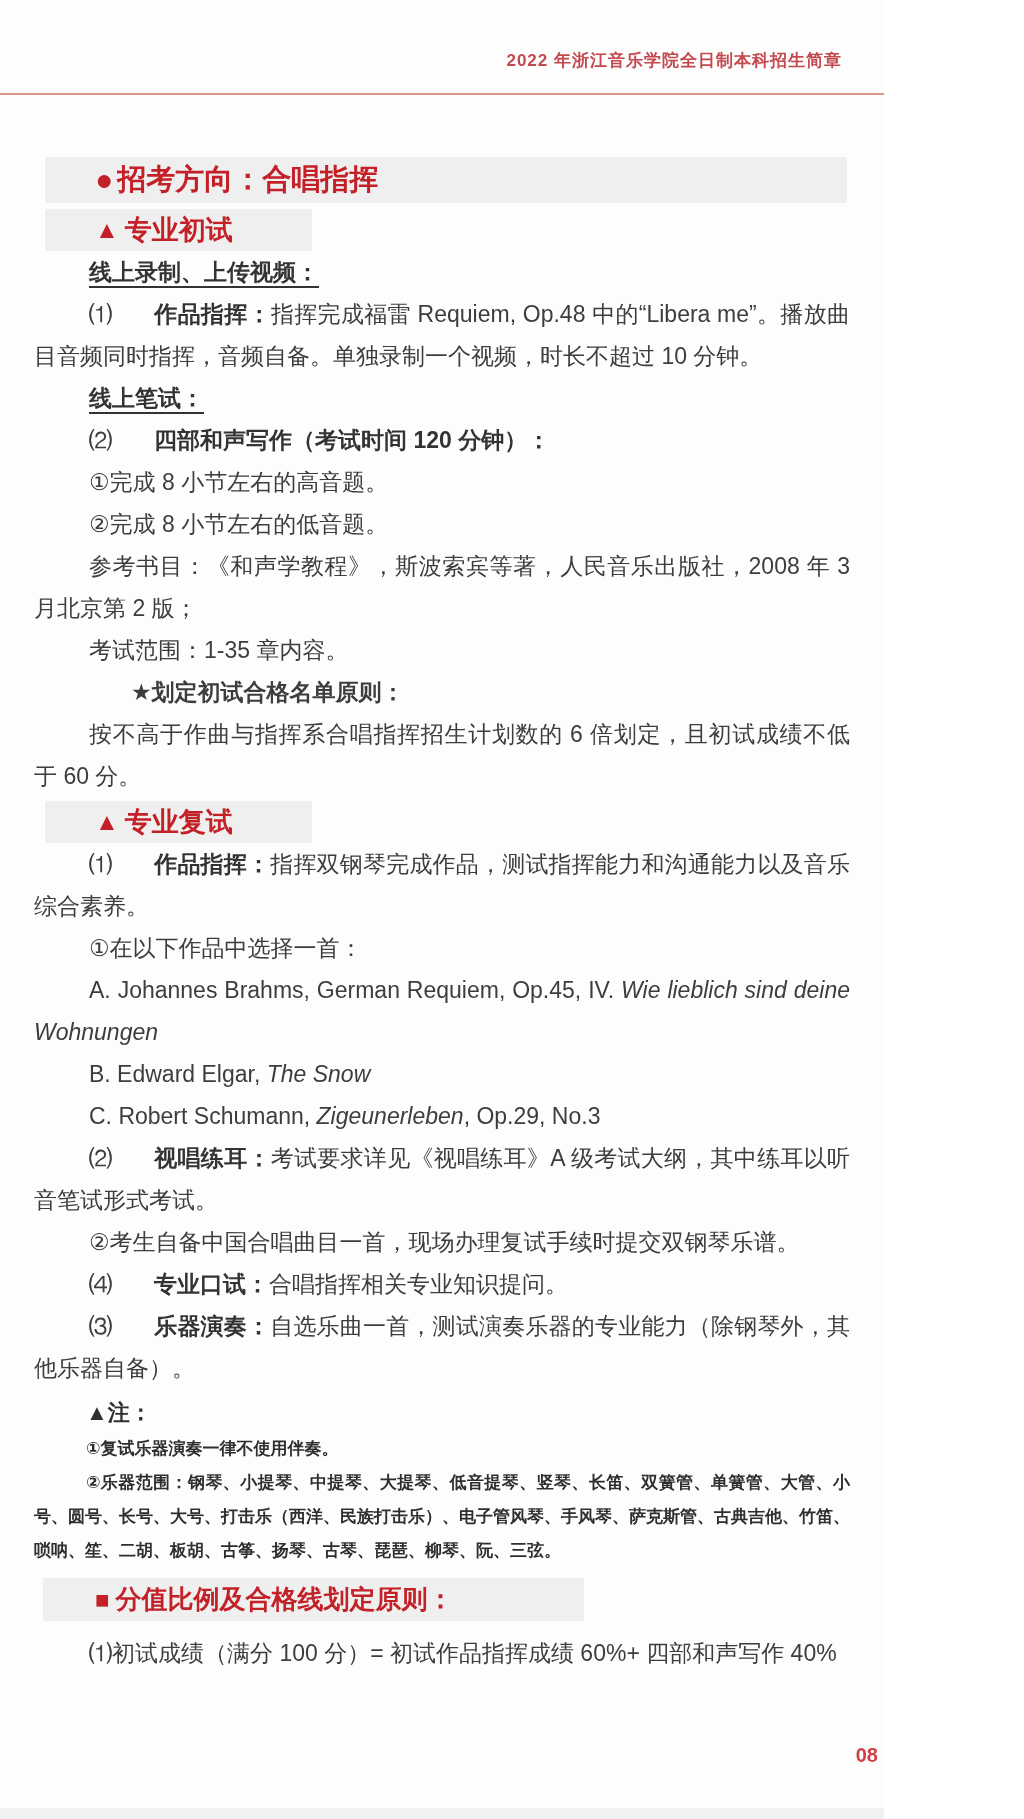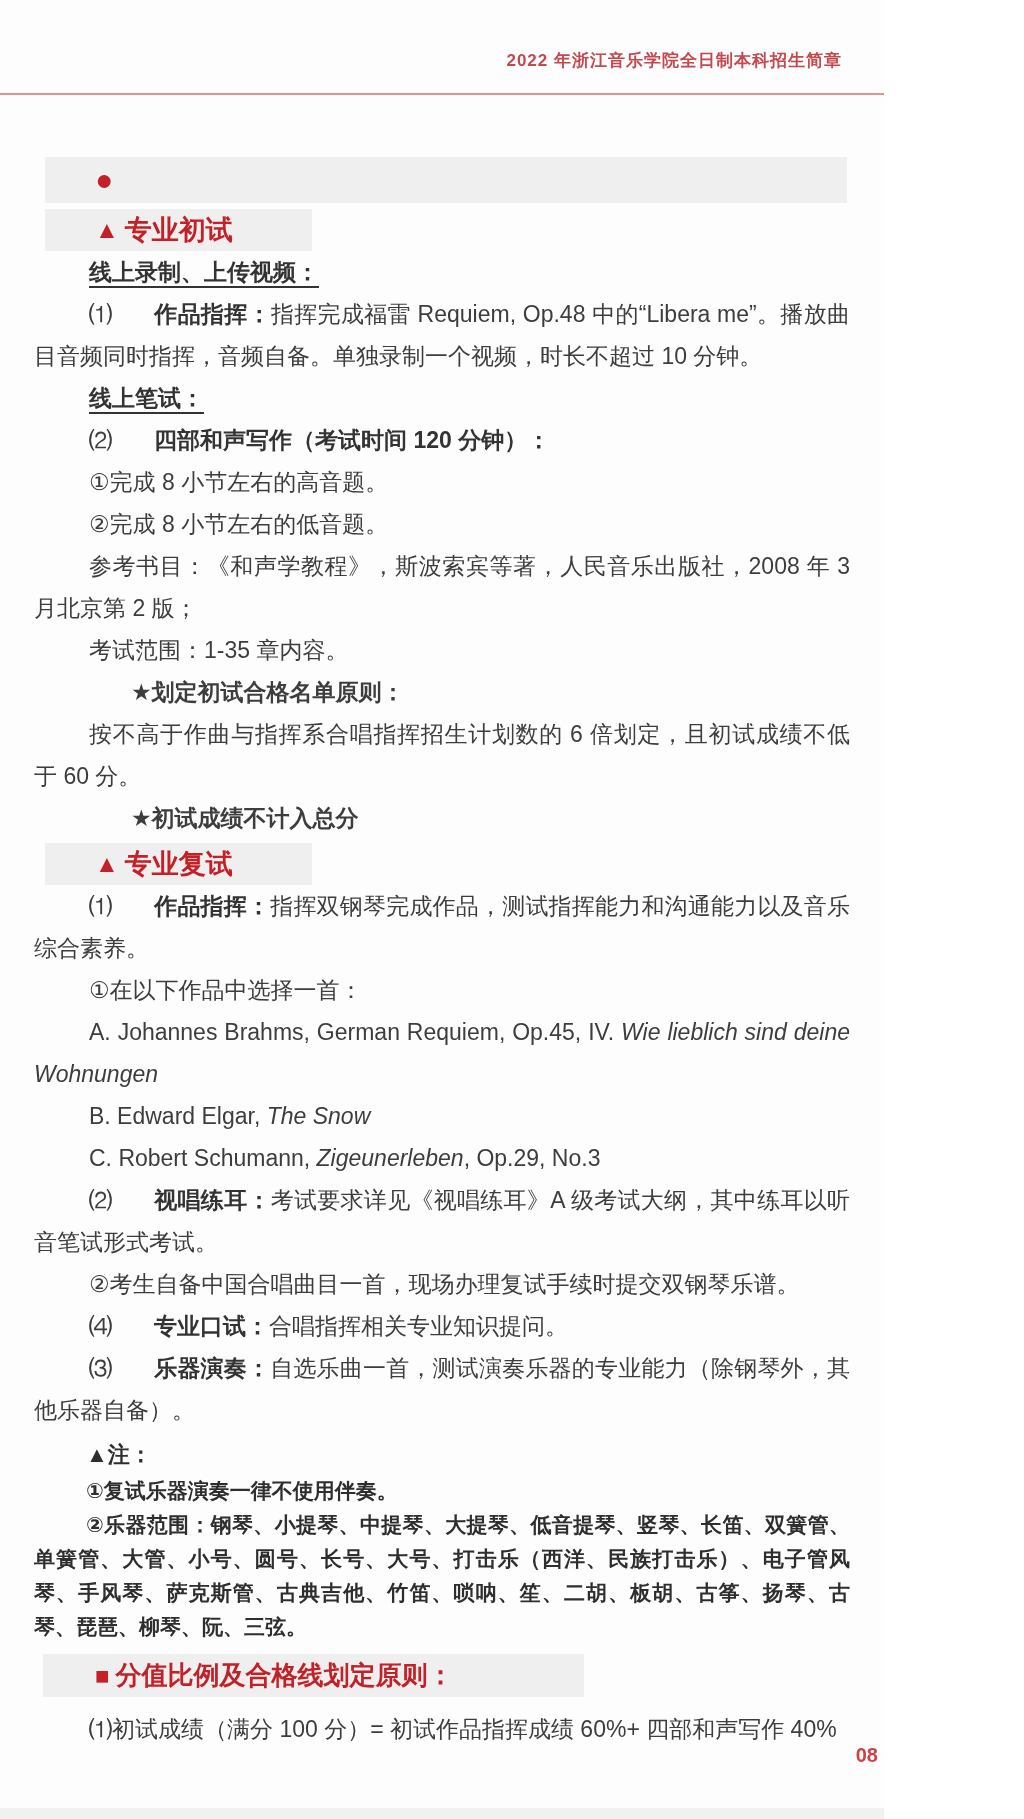--- a/index.html
+++ b/index.html
@@ -100,6 +100,7 @@
 
   <div class="bar bar-direction">
     <span class="marker">●</span>
+    <span>招考方向：合唱指挥</span>
   </div>
 
   <div class="bar bar-sub bar-prelim">

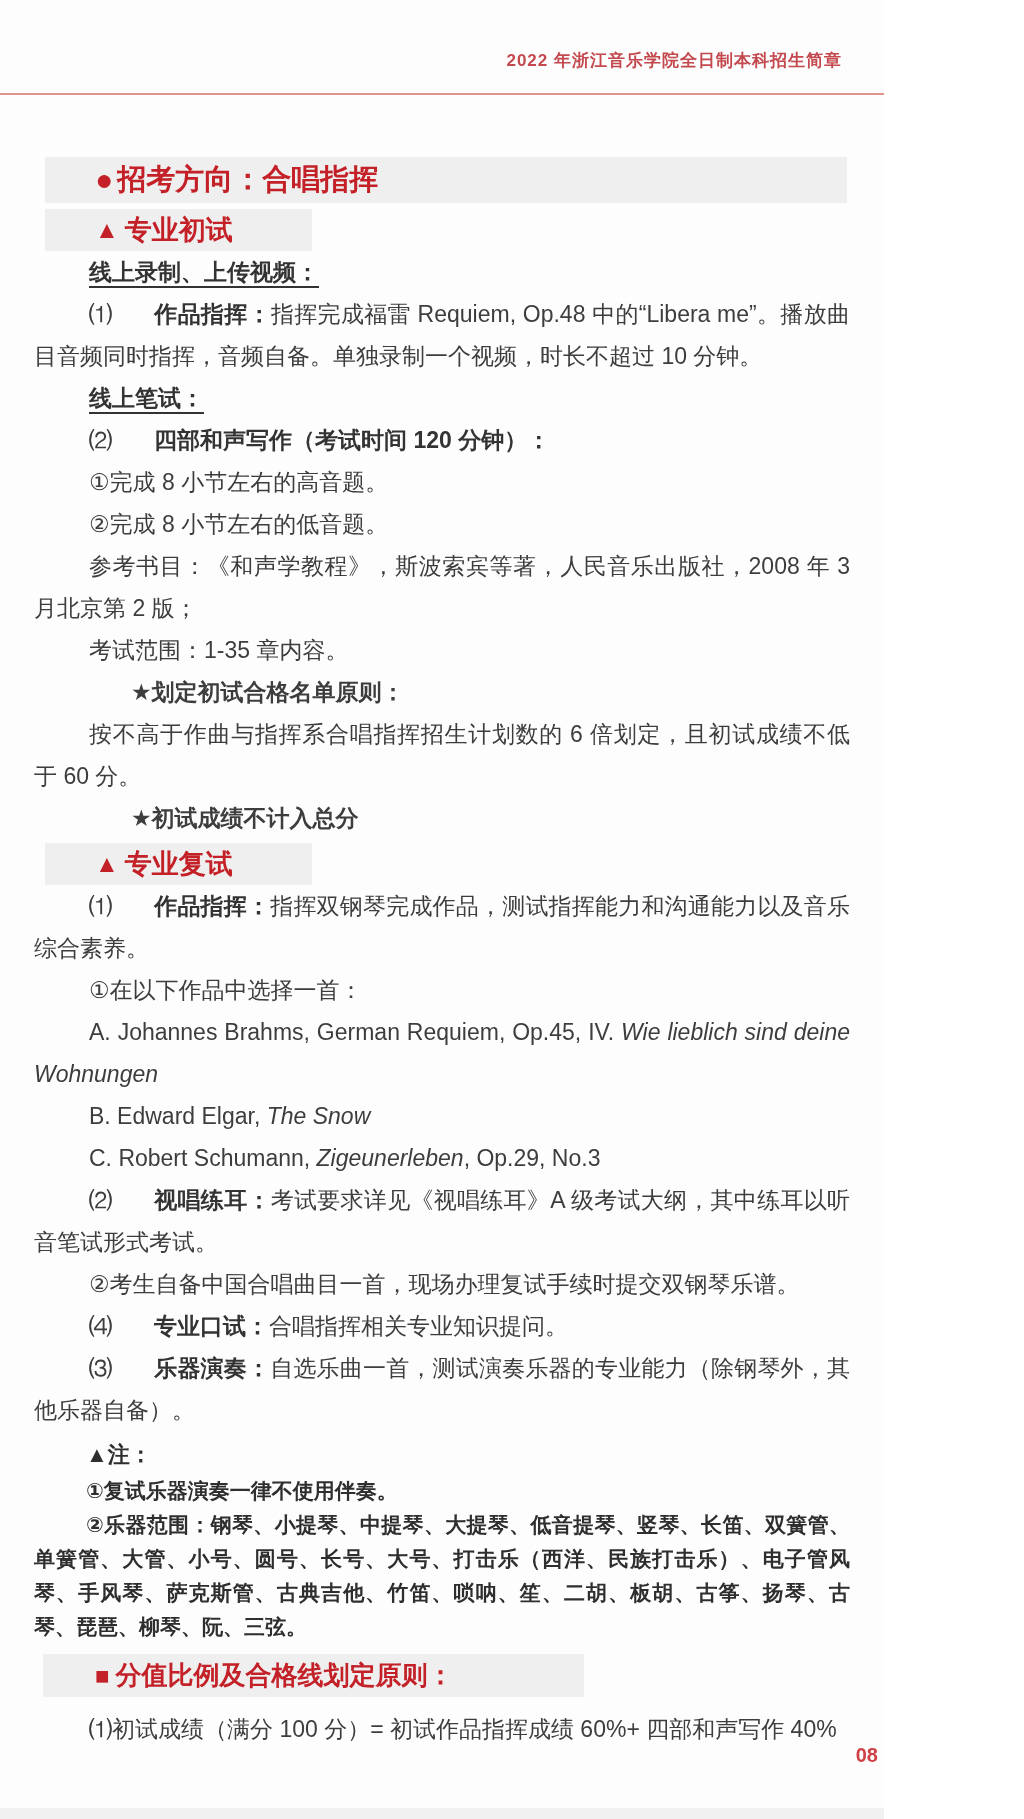--- a/index.html
+++ b/index.html
@@ -119,7 +119,6 @@
     <p class="indent">考试范围：1-35 章内容。</p>
     <p class="indent bold">★划定初试合格名单原则：</p>
     <p class="indent">按不高于作曲与指挥系合唱指挥招生计划数的 6 倍划定，且初试成绩不低于 60 分。</p>
-    <p class="indent bold">★初试成绩不计入总分</p>
   </div>
 
   <div class="bar bar-sub bar-retest">

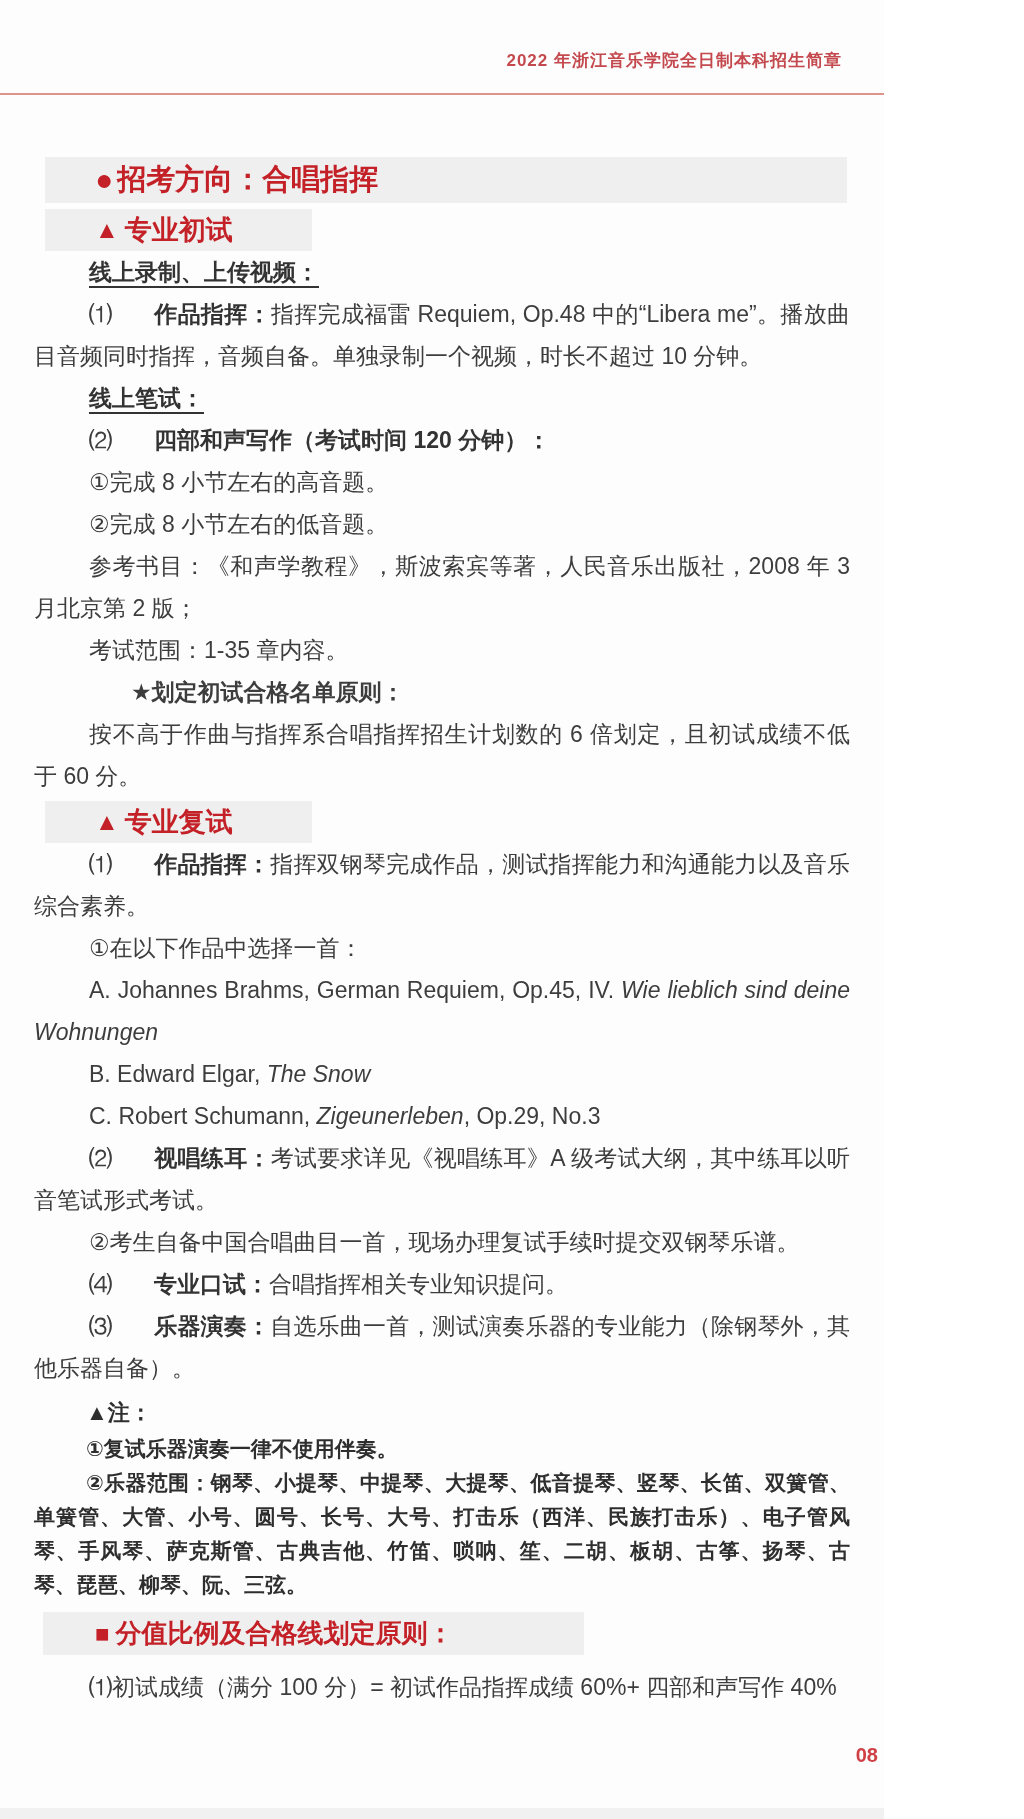--- a/index.html
+++ b/index.html
@@ -71,7 +71,7 @@
   .num { font-weight:normal; }
   
   .notes p {
-    font-size:21px; line-height:35px;
+    font-size:17px; line-height:35px;
     font-weight:bold; color:#2e2e2e;
     text-align:justify;
   }

